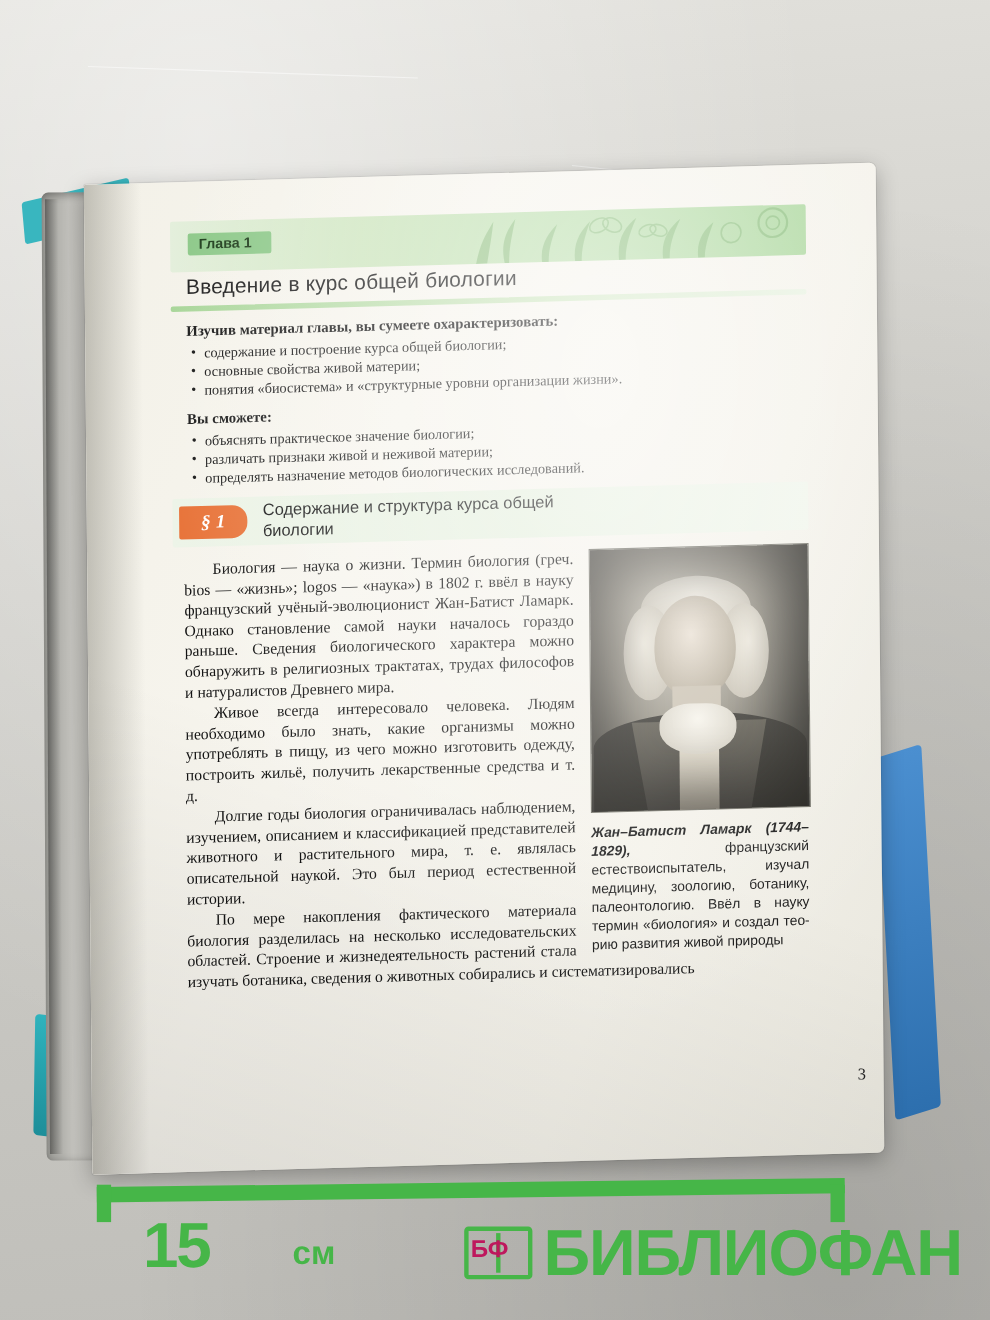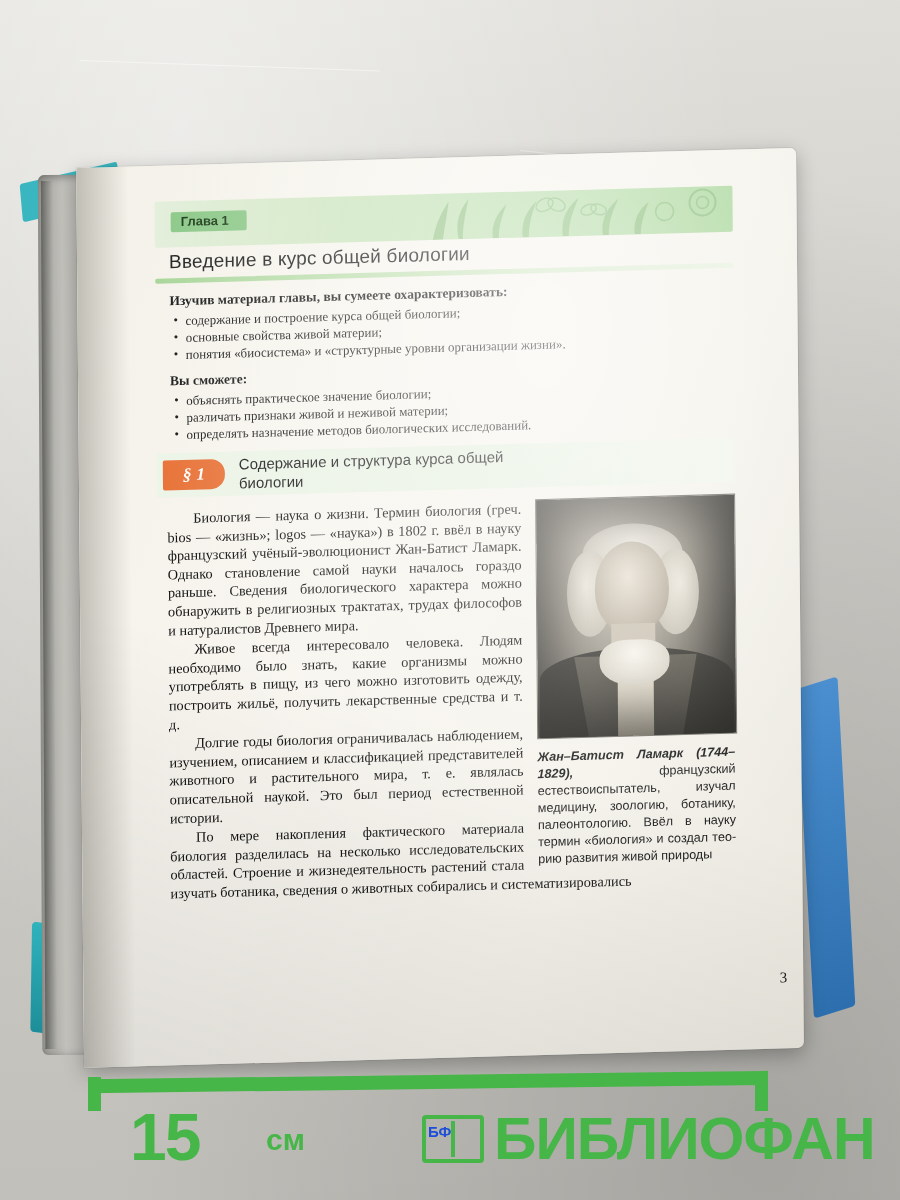--- a/index.html
+++ b/index.html
@@ -389,7 +389,7 @@
     top: 24px;
     font-family: "Liberation Sans", sans-serif;
     font-weight: bold;
-    font-size: 66px;
+    font-size: 58px;
     color: #46b648;
     letter-spacing: -2px;
   }

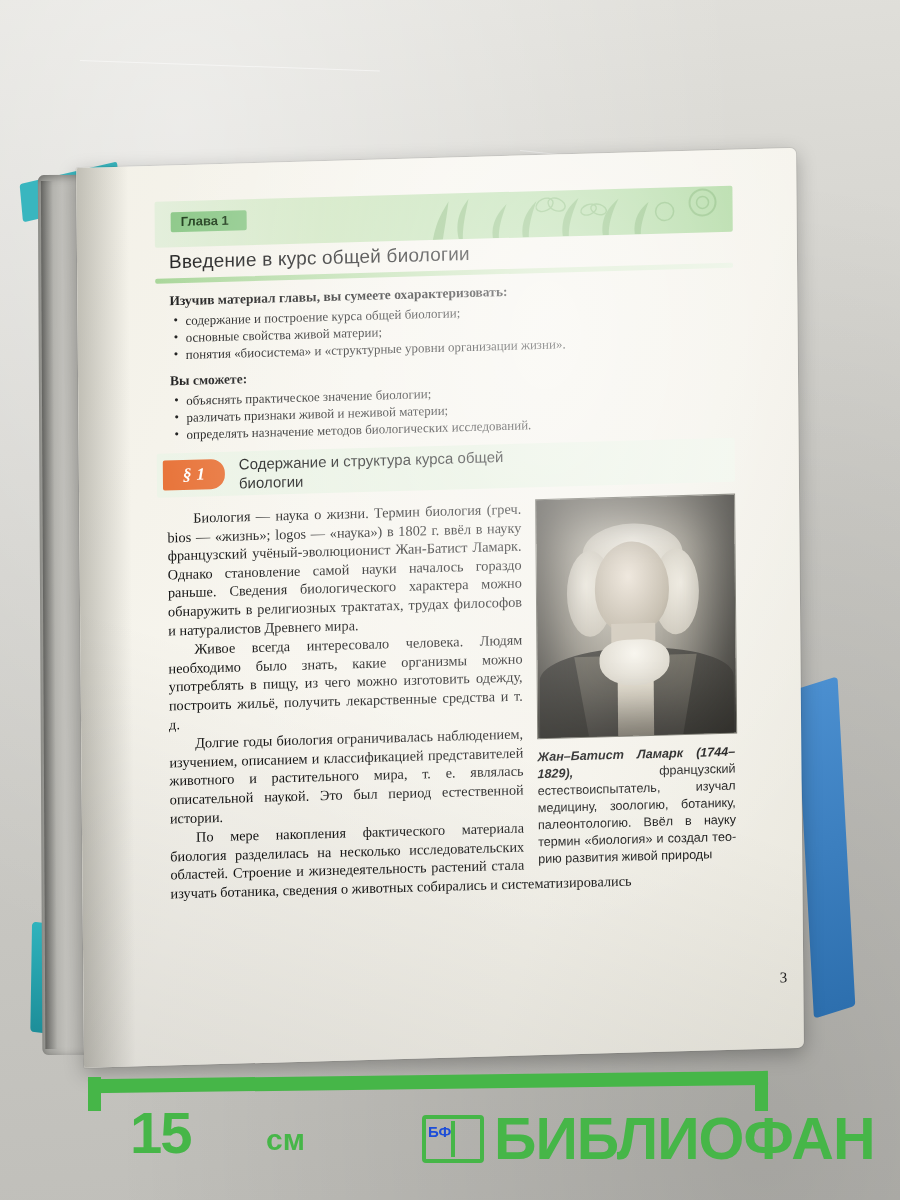--- a/index.html
+++ b/index.html
@@ -437,8 +437,8 @@
     top: 8px;
     font-family: "Liberation Sans", sans-serif;
     font-weight: bold;
-    font-size: 15px;
-    color: #1d4ed8;
+    font-size: 22px;
+    color: #be185d;
     z-index: 2;
   }
   .brand-text {

